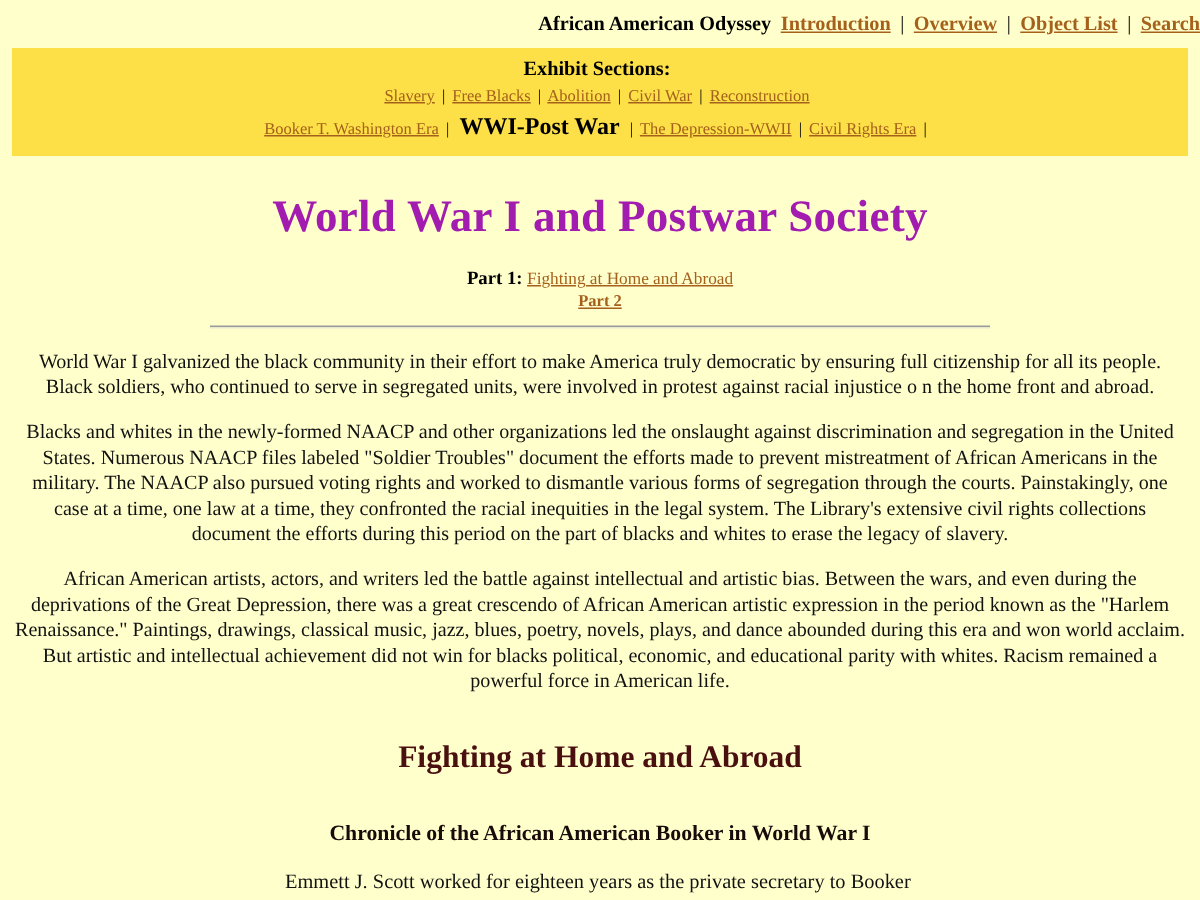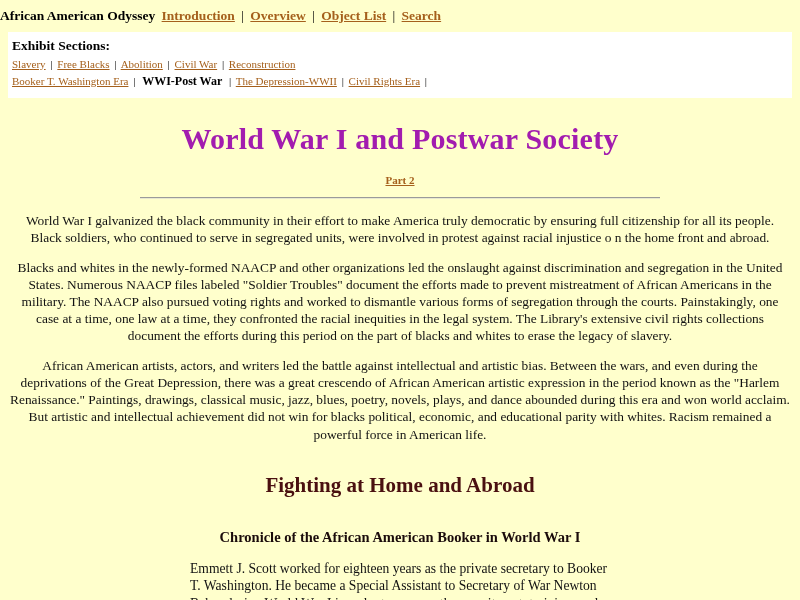--- a/index.html
+++ b/index.html
@@ -24,7 +24,7 @@
 
   
   .topnav {
-    text-align: left;
+    text-align: right;
     padding: 8px 0 6px 0;
     font-size: 13.5px;
     font-weight: bold;

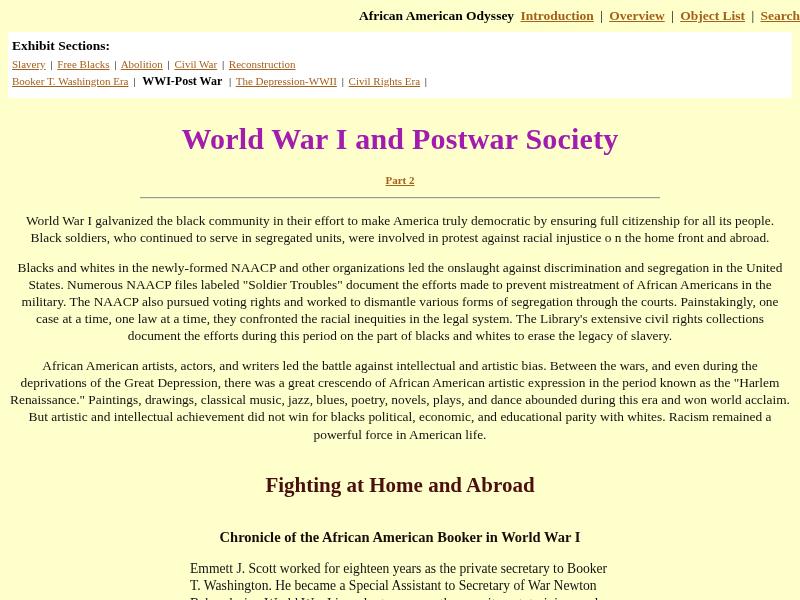--- a/index.html
+++ b/index.html
@@ -43,8 +43,9 @@
   
   .sections-band {
     margin: 2px 8px 0 8px;
-    background: #ffffff;
+    background: #fde047;
     padding: 6px 8px 8px 4px;
+    text-align: center;
   }
   .sections-title {
     font-weight: bold;

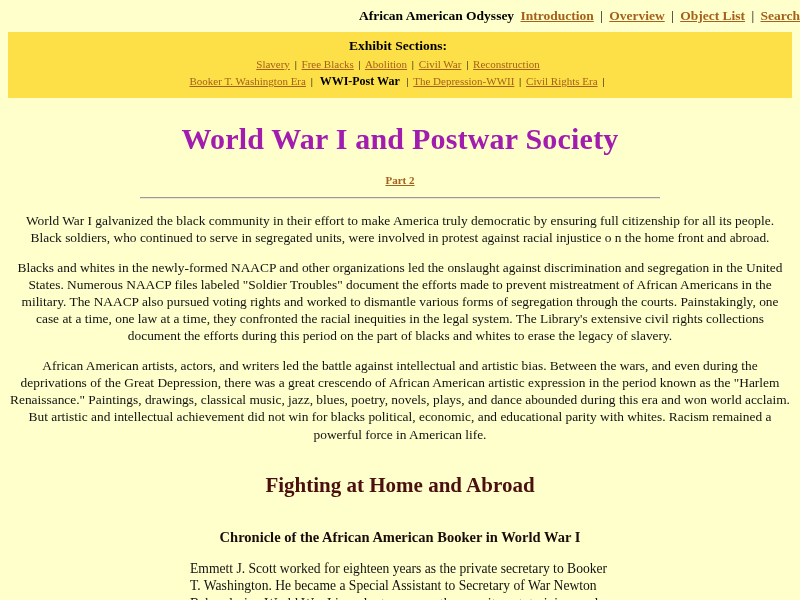--- a/index.html
+++ b/index.html
@@ -65,7 +65,7 @@
   .sections-row .current {
     color: #000;
     font-weight: bold;
-    font-size: 12px;
+    font-size: 16px;
     text-decoration: none;
     margin: 0 2px;
   }

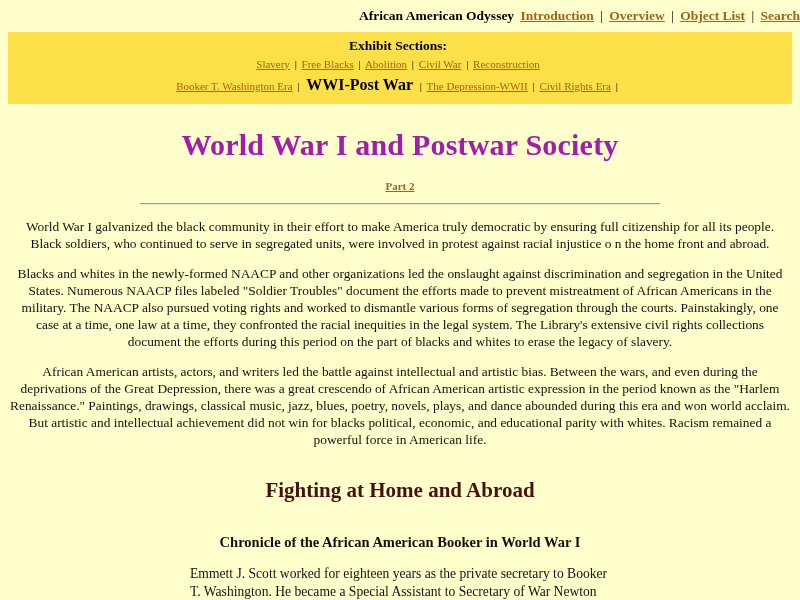--- a/index.html
+++ b/index.html
@@ -191,6 +191,10 @@
 <h1 class="page-title">World War I and Postwar Society</h1>
 
 <div class="parts">
+  <div>
+    <span class="part-label">Part 1:</span>
+    <a class="link part1link">Fighting at Home and Abroad</a>
+  </div>
   <a class="link part2">Part 2</a>
 </div>
 

